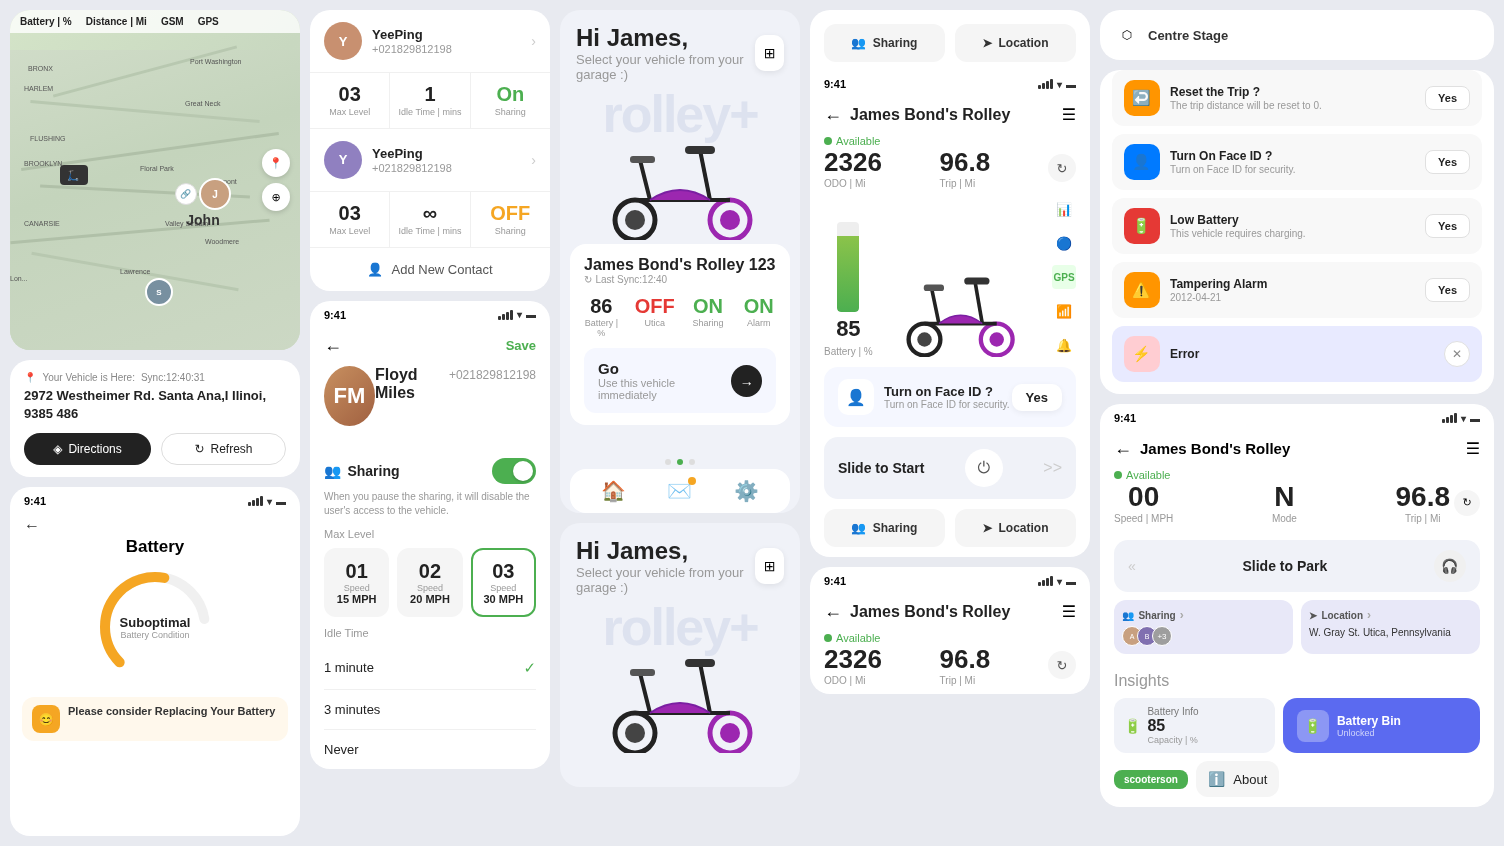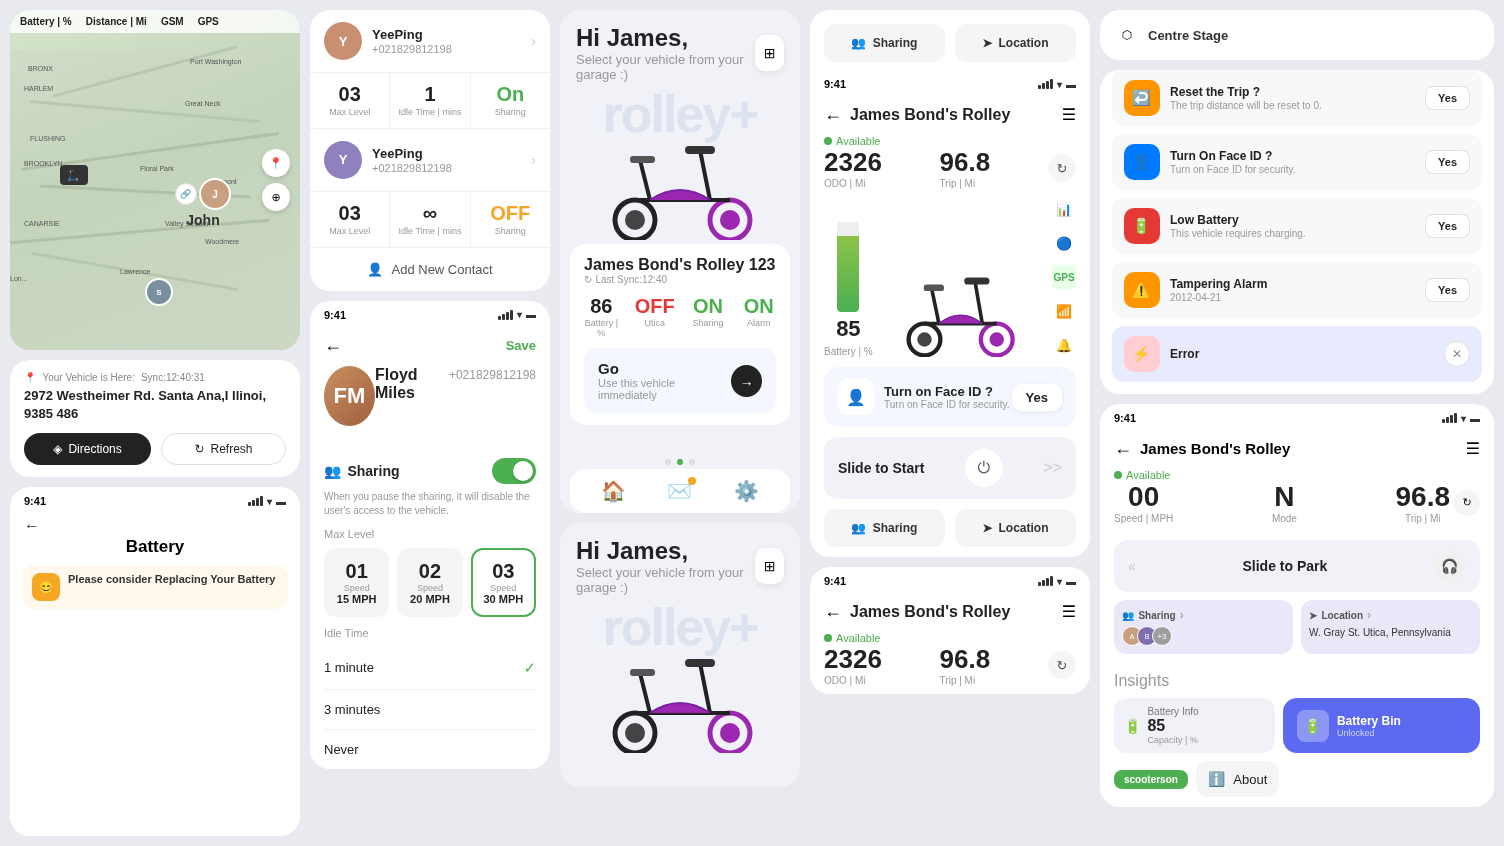--- a/index.html
+++ b/index.html
@@ -745,6 +745,16 @@
     </div>
     <div class="back-arrow">←</div>
     <div class="section-title-large">Battery</div>
+    <div class="battery-gauge">
+      <svg class="gauge-svg" viewBox="0 0 120 120">
+        <circle cx="60" cy="60" r="50" fill="none" stroke="#f0f0f0" stroke-width="10" stroke-dasharray="251" stroke-dashoffset="63" stroke-linecap="round" transform="rotate(135 60 60)"></circle>
+        <circle cx="60" cy="60" r="50" fill="none" stroke="#f5a623" stroke-width="10" stroke-dasharray="190" stroke-dashoffset="63" stroke-linecap="round" transform="rotate(135 60 60)"></circle>
+      </svg>
+      <div class="battery-label-center">
+        <div class="battery-condition">Suboptimal</div>
+        <div class="battery-sub">Battery Condition</div>
+      </div>
+    </div>
     <div class="battery-warning">
       <div class="warn-icon">😊</div>
       <div class="warn-text">

